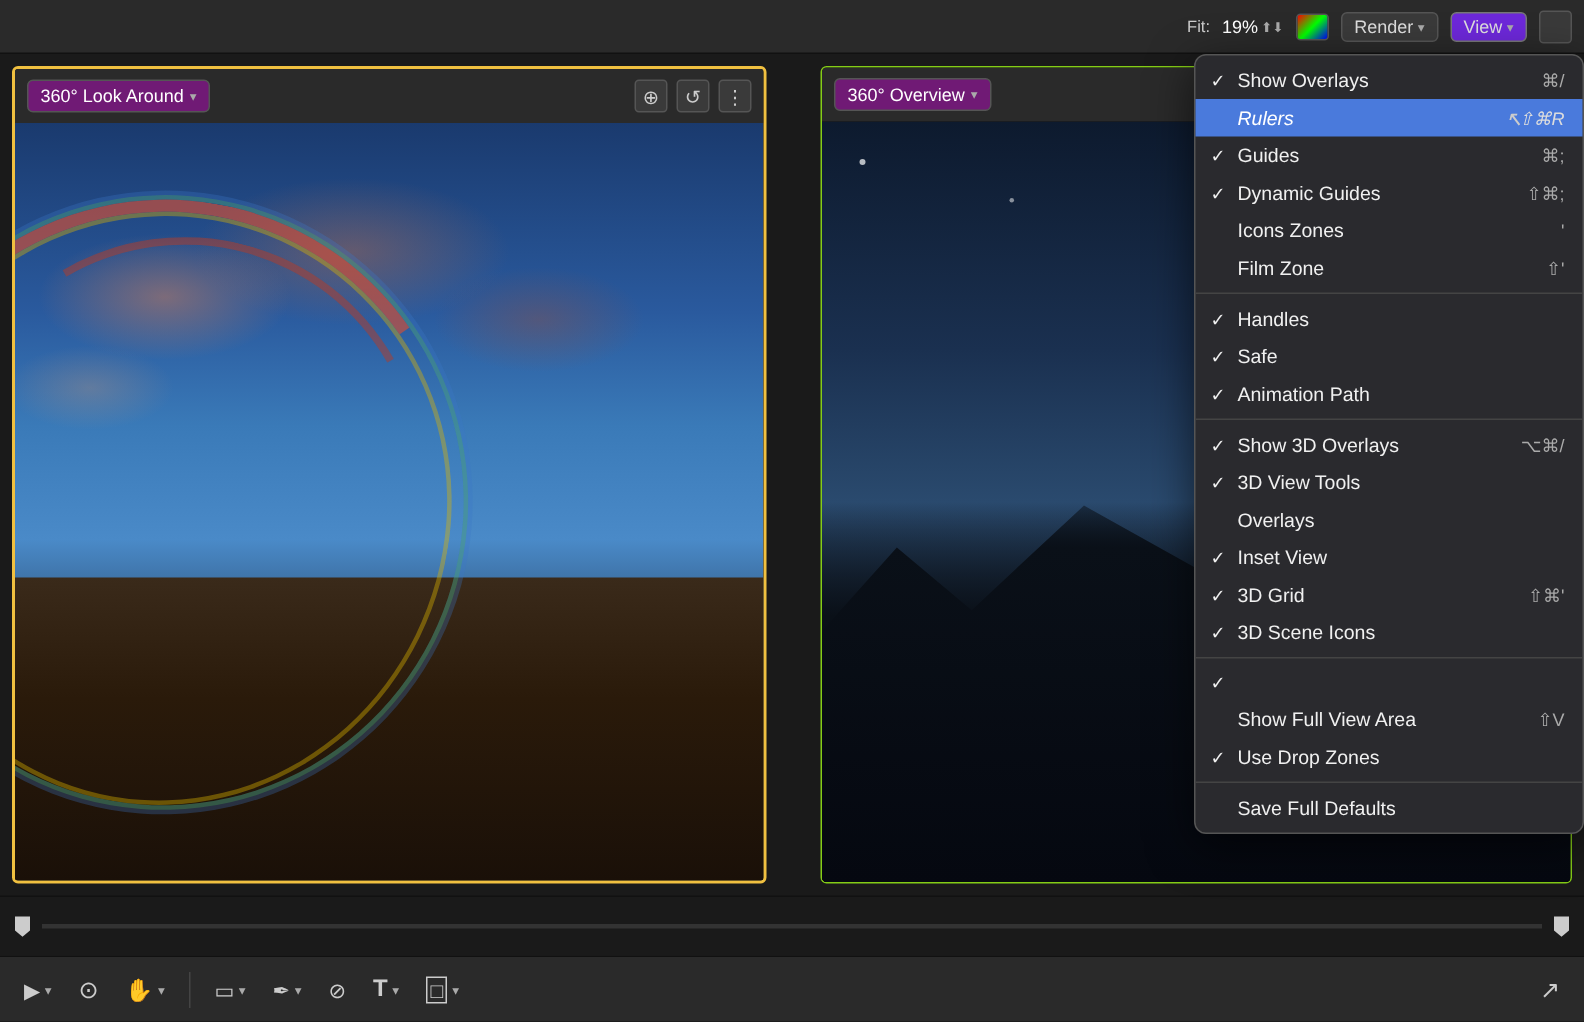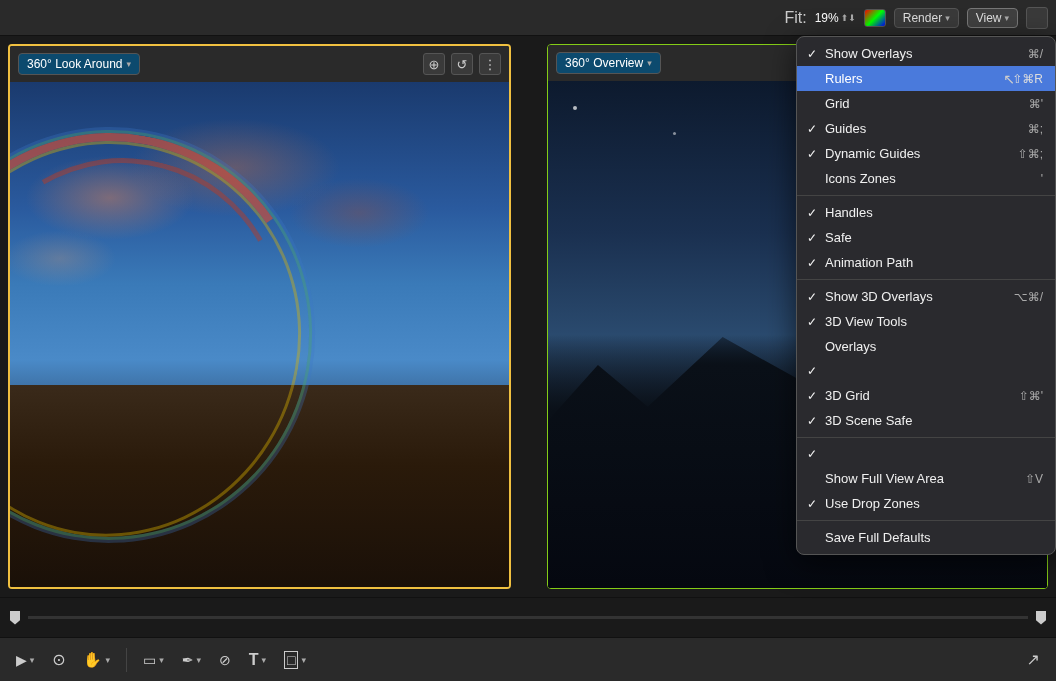--- a/index.html
+++ b/index.html
@@ -26,7 +26,7 @@
       z-index: 10;
     }
     .fit-label {
-      font-size: 16px;
+      font-size: 11px;
       color: #ccc;
     }
     .fit-value {

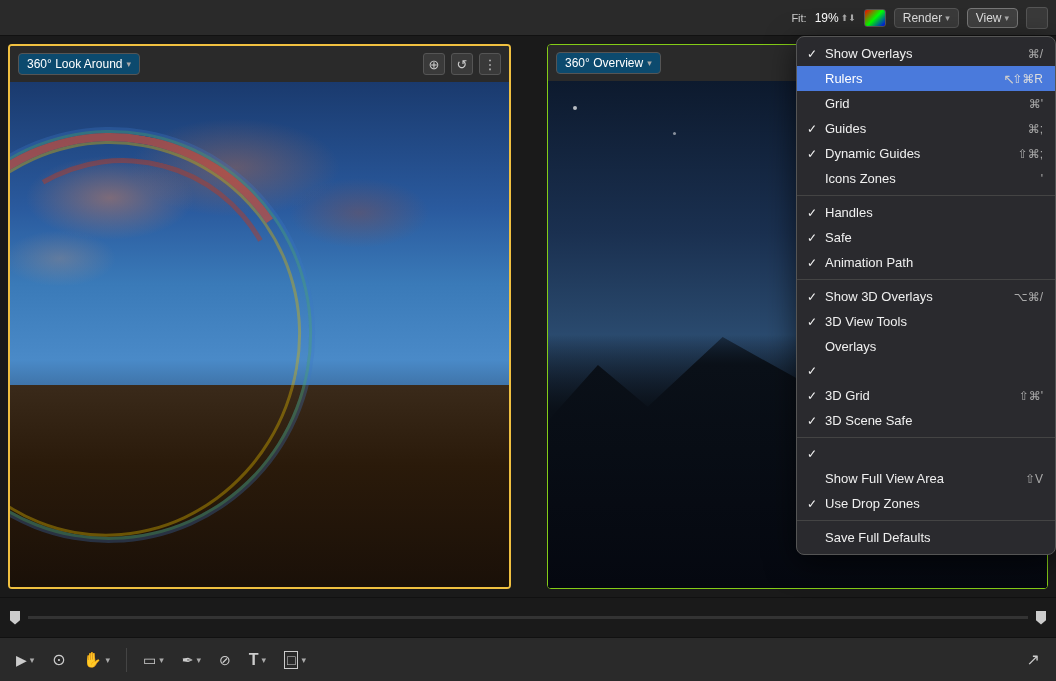--- a/index.html
+++ b/index.html
@@ -366,7 +366,7 @@
     <span>Render</span>
     <span class="chevron">▾</span>
   </div>
-  <div class="top-btn" style="background:#404040;border-color:#777;">
+  <div class="top-btn" style="background:#6d28d9;border-color:#777;">
     <span>View</span>
     <span class="chevron">▾</span>
   </div>

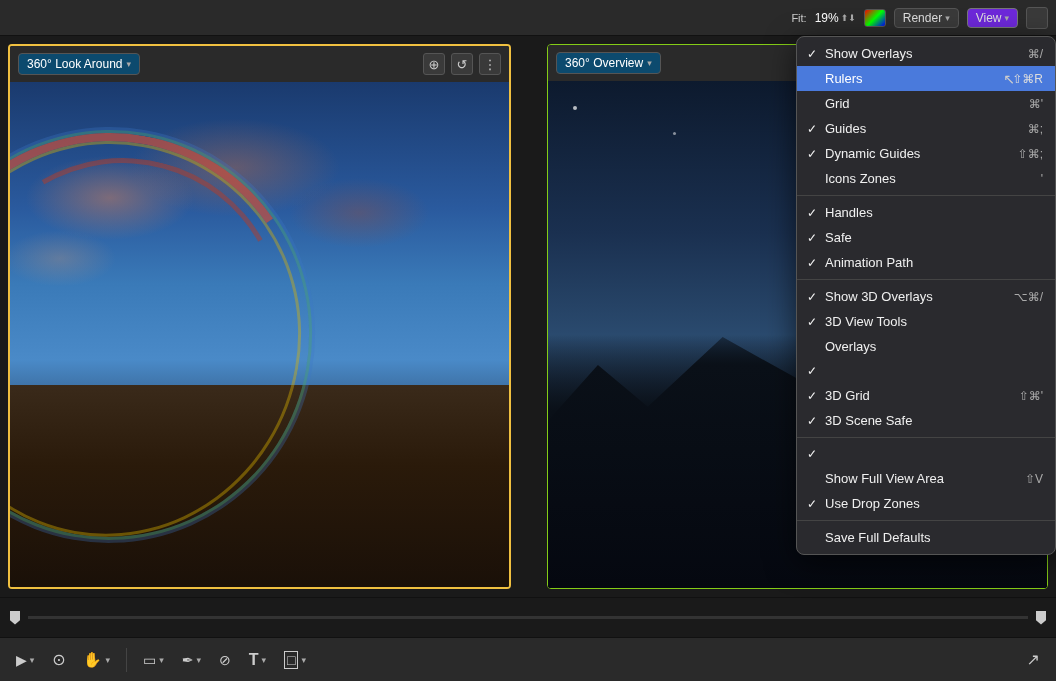--- a/index.html
+++ b/index.html
@@ -99,7 +99,7 @@
     }
 
     .view-selector {
-      background: #0c4a6e;
+      background: #701a75;
       border: 1px solid #555;
       border-radius: 4px;
       color: #fff;

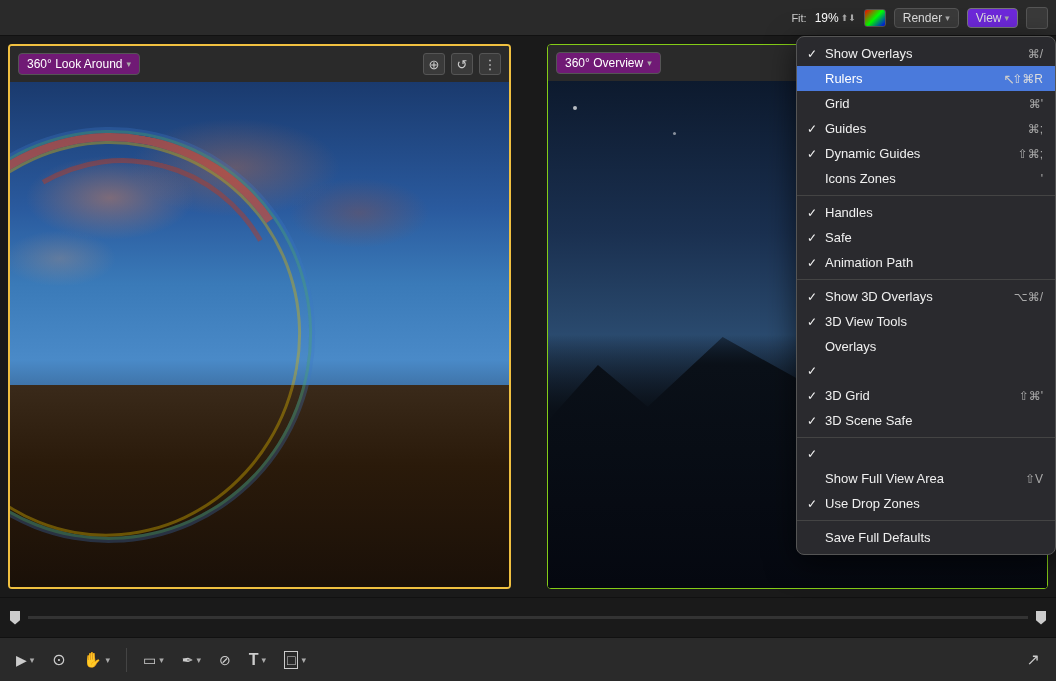--- a/index.html
+++ b/index.html
@@ -322,6 +322,7 @@
     .menu-item.highlighted {
       background: #4a7adc;
       color: #fff;
+      font-style: italic;
     }
     .menu-item .check {
       width: 18px;

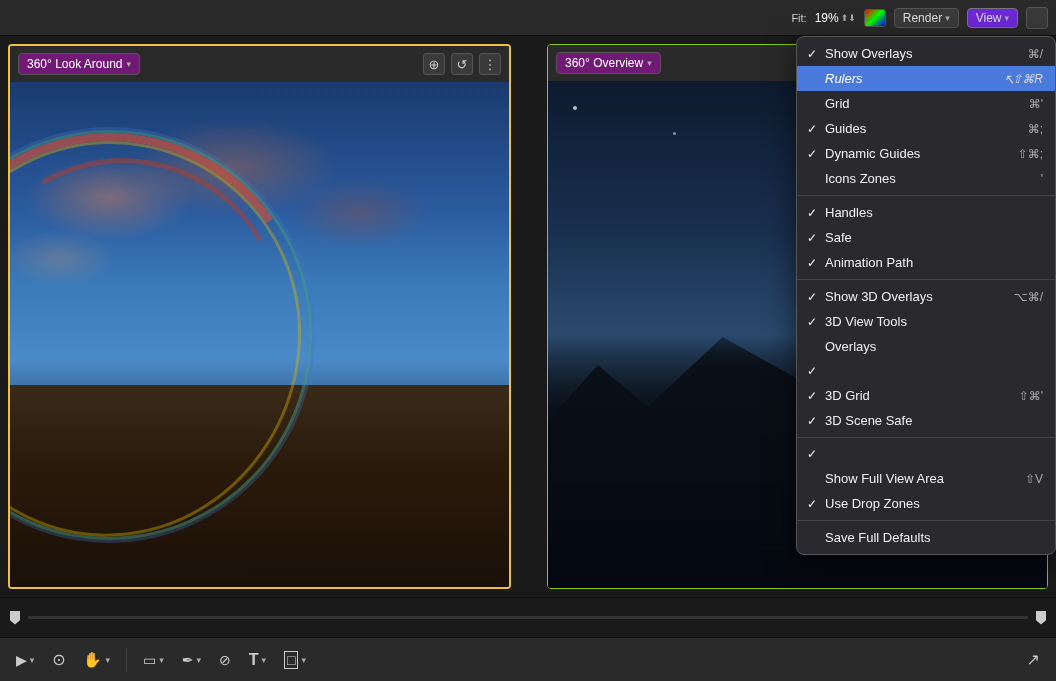--- a/index.html
+++ b/index.html
@@ -388,11 +388,6 @@
           <span class="shortcut">⇧⌘R</span>
         </div>
         <div class="menu-item">
-          <span class="check"></span>
-          <span class="label">Grid</span>
-          <span class="shortcut">⌘'</span>
-        </div>
-        <div class="menu-item">
           <span class="check">✓</span>
           <span class="label">Guides</span>
           <span class="shortcut">⌘;</span>

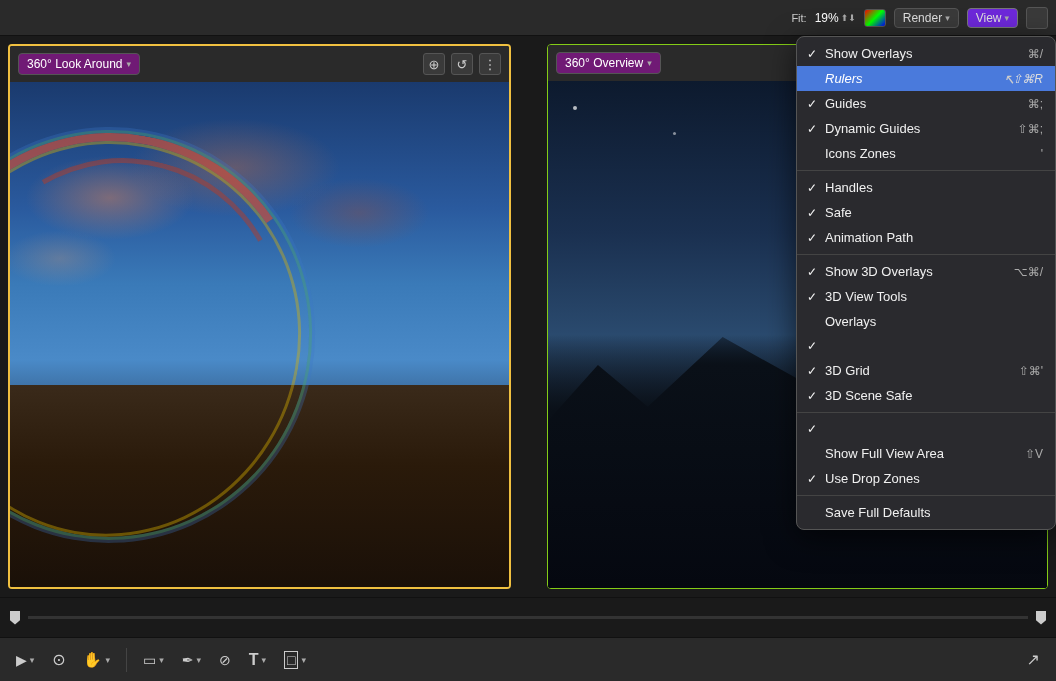--- a/index.html
+++ b/index.html
@@ -402,6 +402,11 @@
           <span class="label">Icons Zones</span>
           <span class="shortcut">'</span>
         </div>
+        <div class="menu-item">
+          <span class="check"></span>
+          <span class="label">Film Zone</span>
+          <span class="shortcut">⇧'</span>
+        </div>
         <div class="menu-separator"></div>
         <div class="menu-item">
           <span class="check">✓</span>

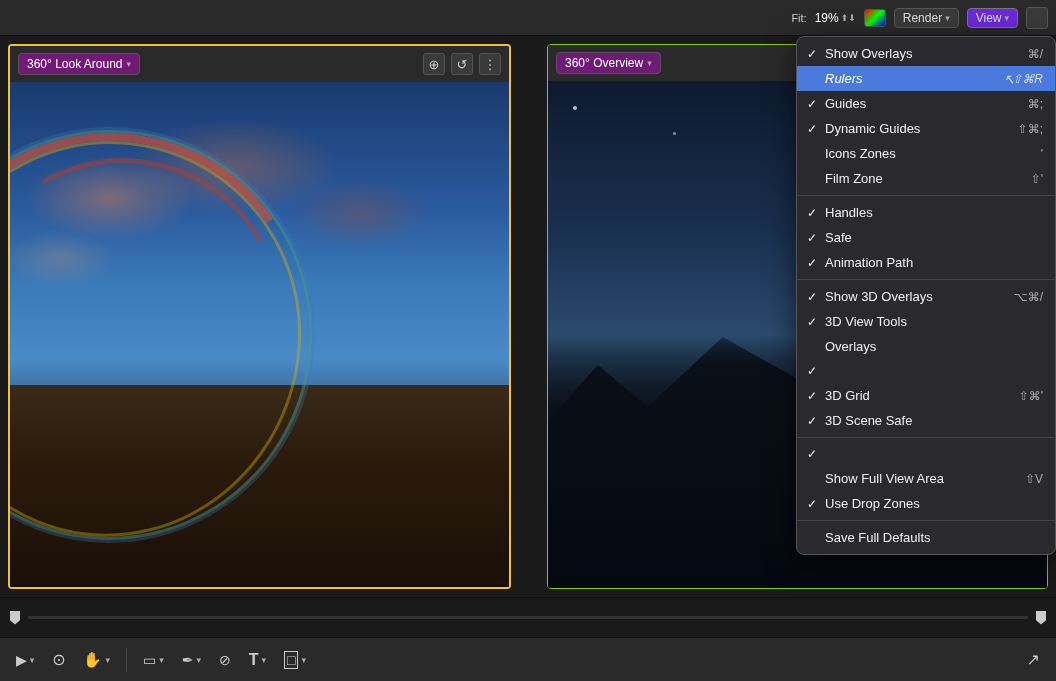--- a/index.html
+++ b/index.html
@@ -436,6 +436,7 @@
         </div>
         <div class="menu-item">
           <span class="check">✓</span>
+          <span class="label">Inset View</span>
         </div>
         <div class="menu-item">
           <span class="check">✓</span>

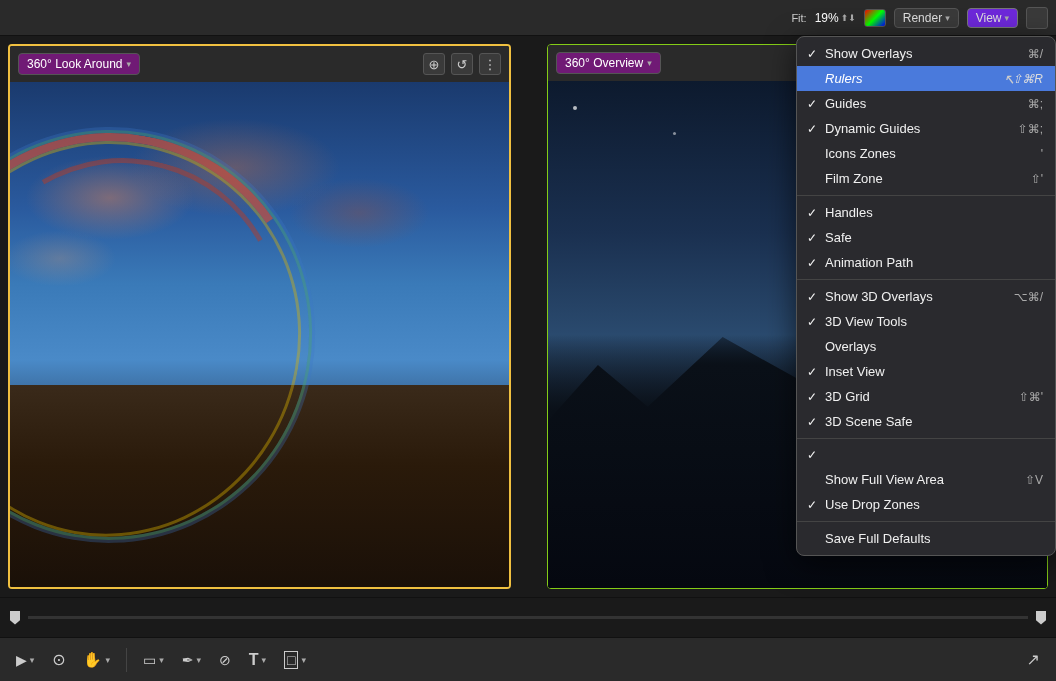--- a/index.html
+++ b/index.html
@@ -445,7 +445,7 @@
         </div>
         <div class="menu-item">
           <span class="check">✓</span>
-          <span class="label">3D Scene Safe</span>
+          <span class="label">3D Scene Icons</span>
         </div>
         <div class="menu-separator"></div>
         <div class="menu-item">

